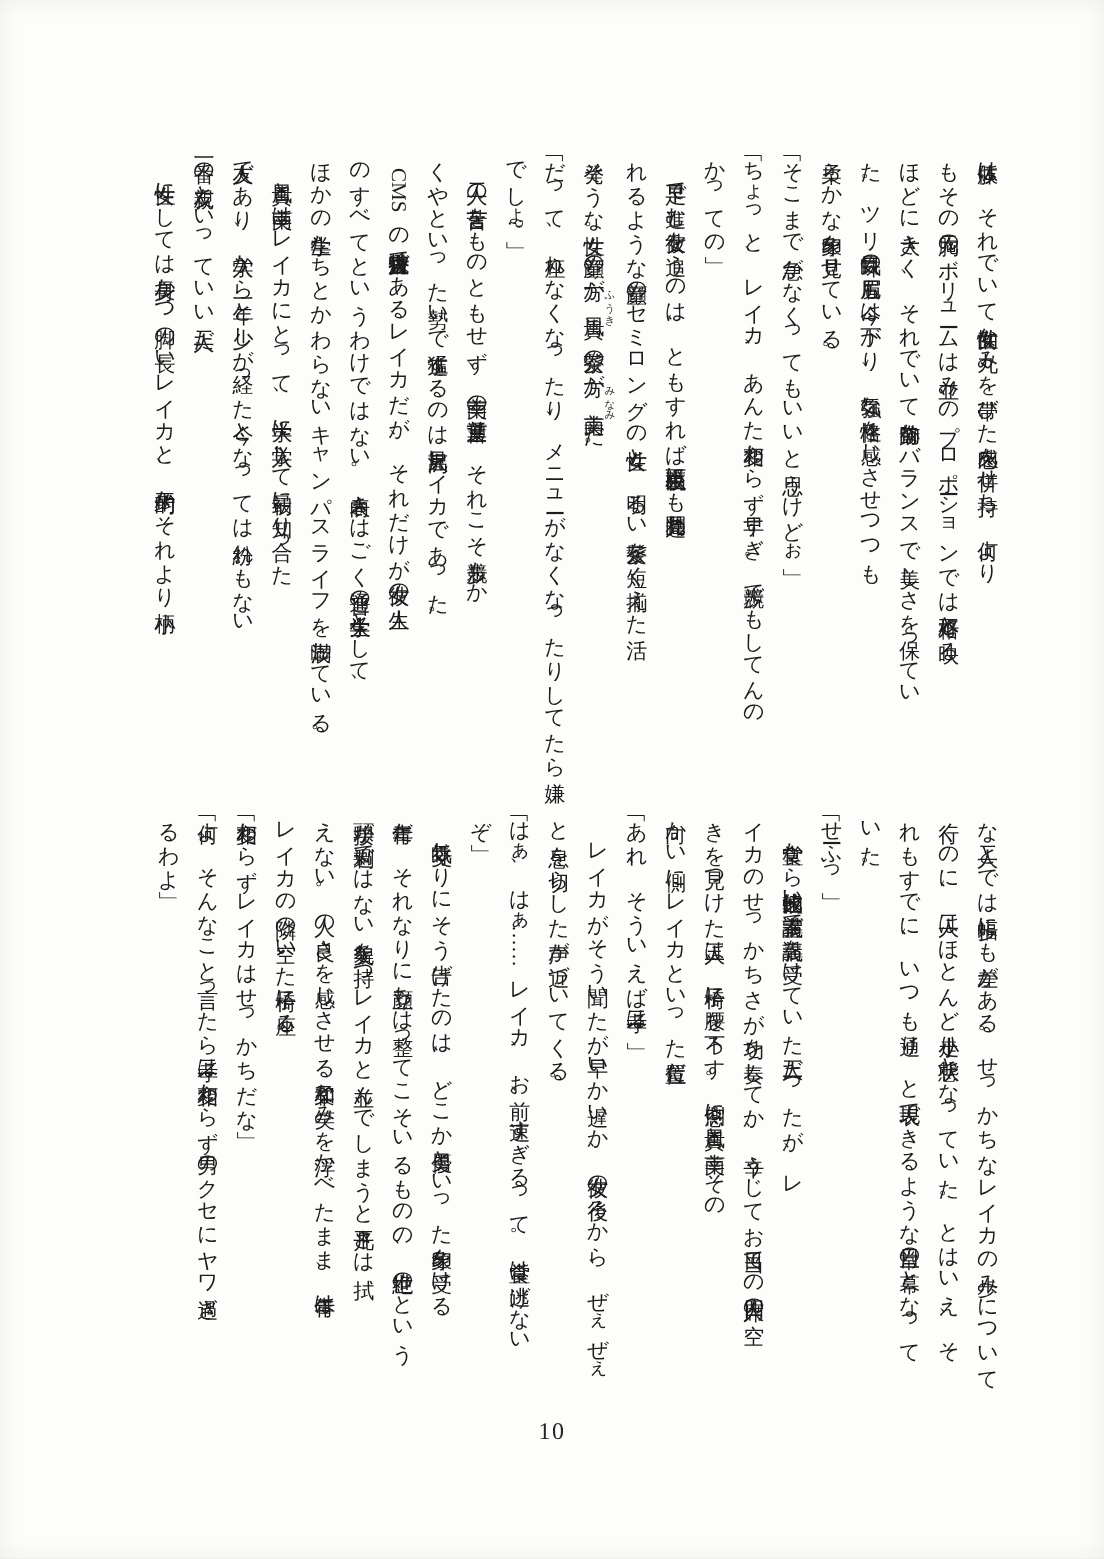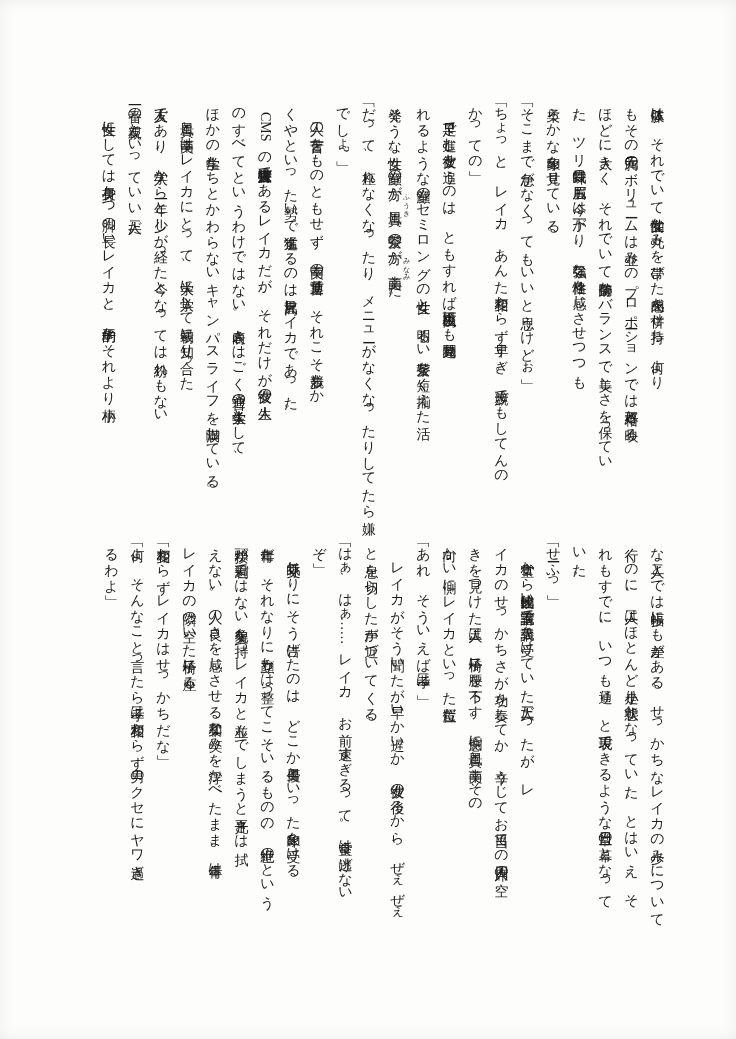--- a/index.html
+++ b/index.html
@@ -112,6 +112,7 @@
       <div class="vline">「何よ。そんなこと言ったら孝二は相変わらず男のクセにヤワ過ぎ</div>
       <div class="vline">るわよ」</div>
     </div>
+  <div class="page-number">10</div>
 </div>
 
 </body></html>

